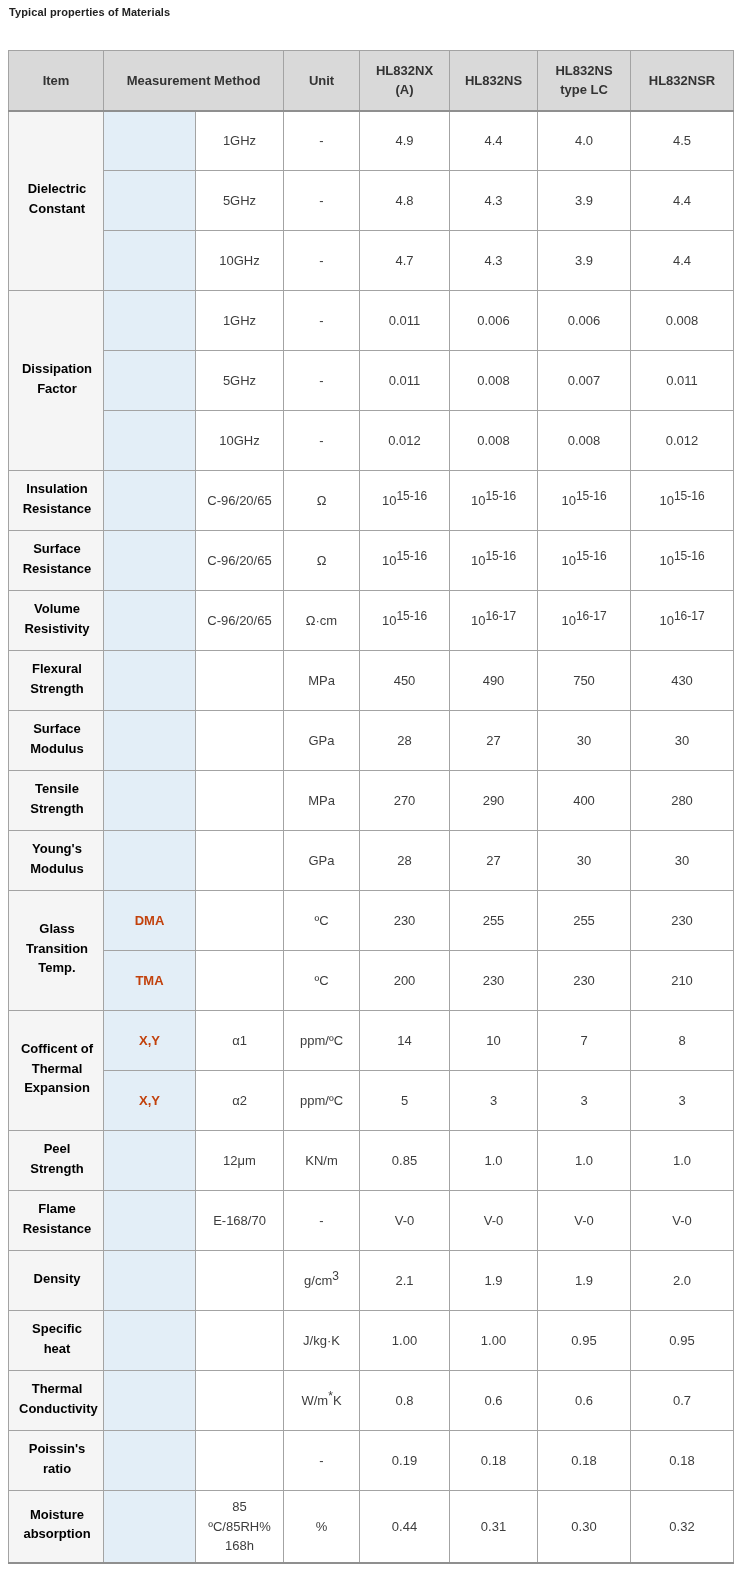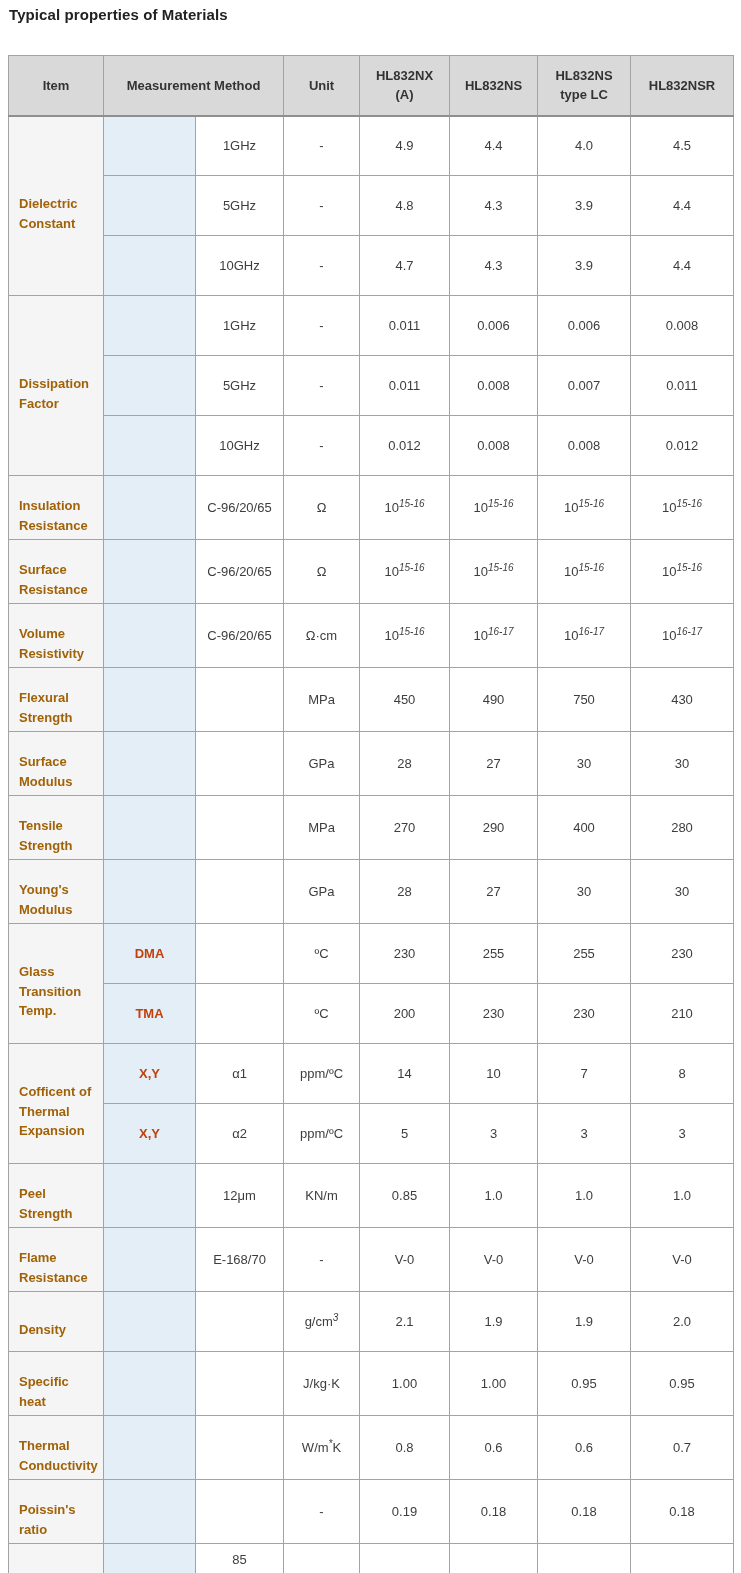--- a/index.html
+++ b/index.html
@@ -20,7 +20,7 @@
   }
   .page{padding:4px 8px 20px 8px;}
   .page-title{
-    font-size:15px;
+    font-size:11px;
     font-weight:bold;
     color:var(--heading_text);
     margin:2px 0 15px 1px;

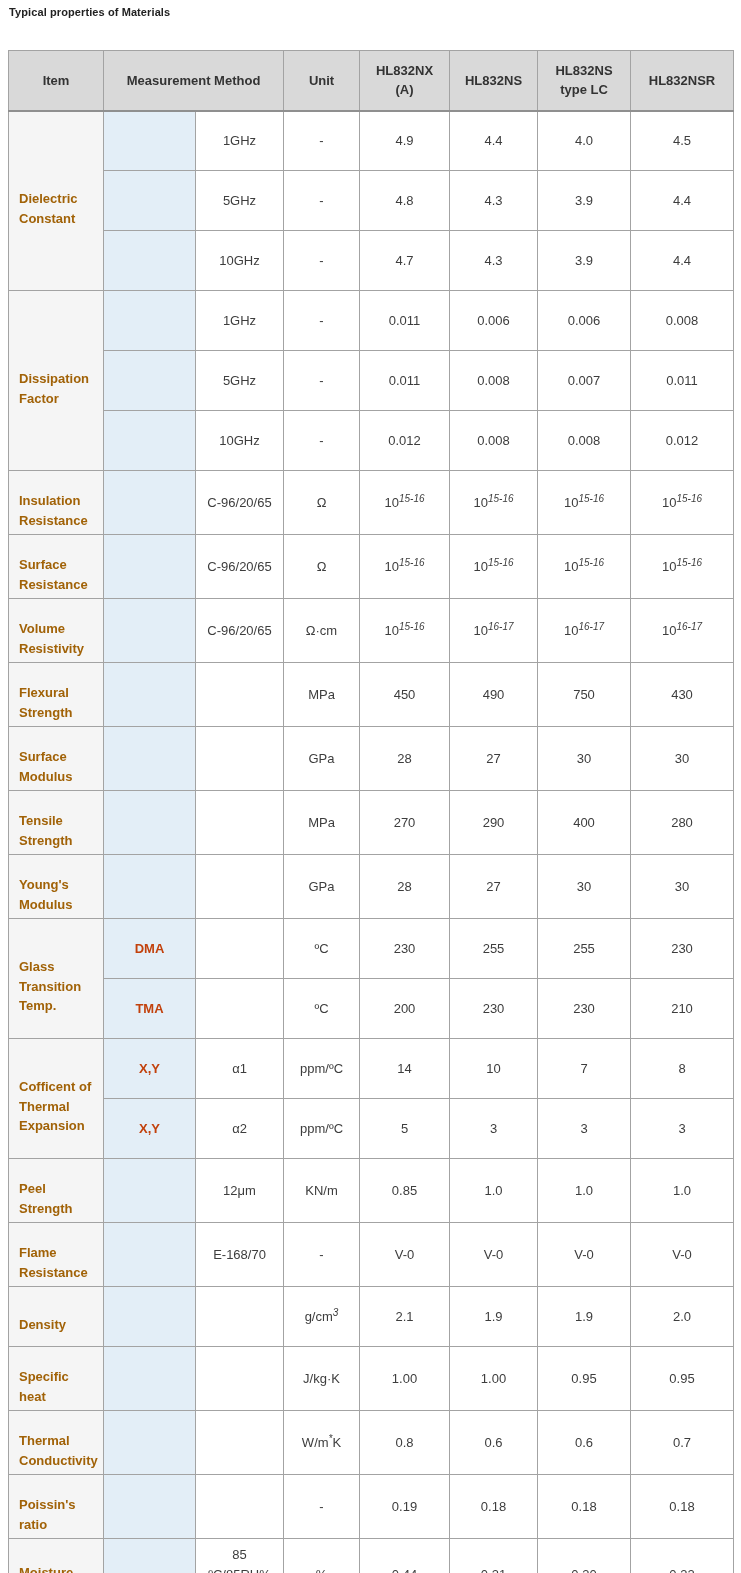--- a/index.html
+++ b/index.html
@@ -51,10 +51,10 @@
   tbody td{height:60px;padding:4px 6px;}
   tbody th.item-cell{
     background:var(--row_label_bg);
-    text-align:left;
+    text-align:center;
     font-weight:bold;
-    color:#a16207;
-    padding:20px 8px 4px 10px;
+    color:#000000;
+    padding:0 8px 4px 10px;
     height:60px;
   }
   td.method1-cell{

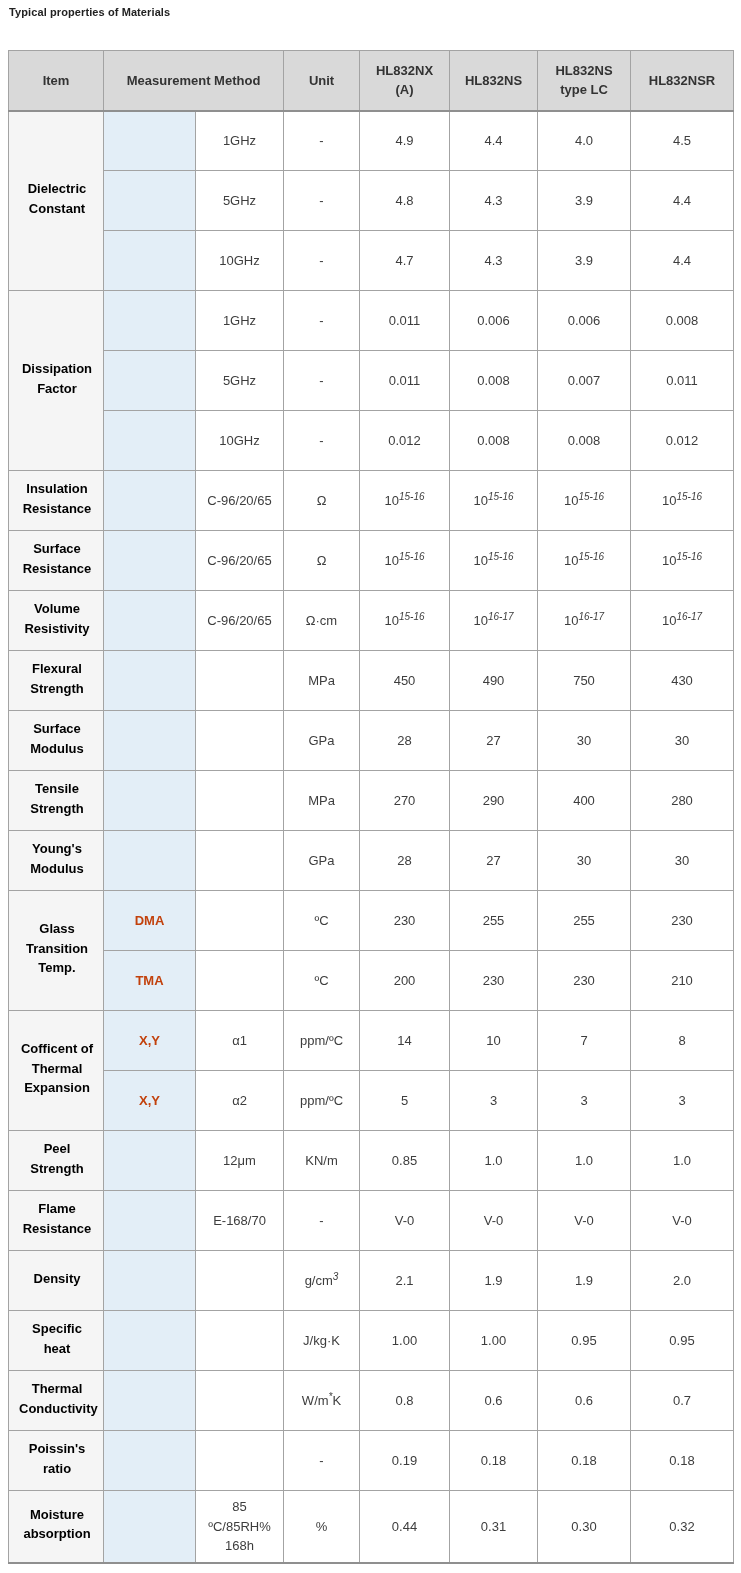--- a/index.html
+++ b/index.html
@@ -68,7 +68,7 @@
   table.props tr:last-child th, table.props tr:last-child td{
     border-bottom:2px solid var(--border_strong);
   }
-  sup{font-size:10px;line-height:0;vertical-align:super;letter-spacing:0;font-style:italic;}
+  sup{font-size:12px;line-height:0;vertical-align:super;letter-spacing:0;}
 </style>
 </head>
 <body>

